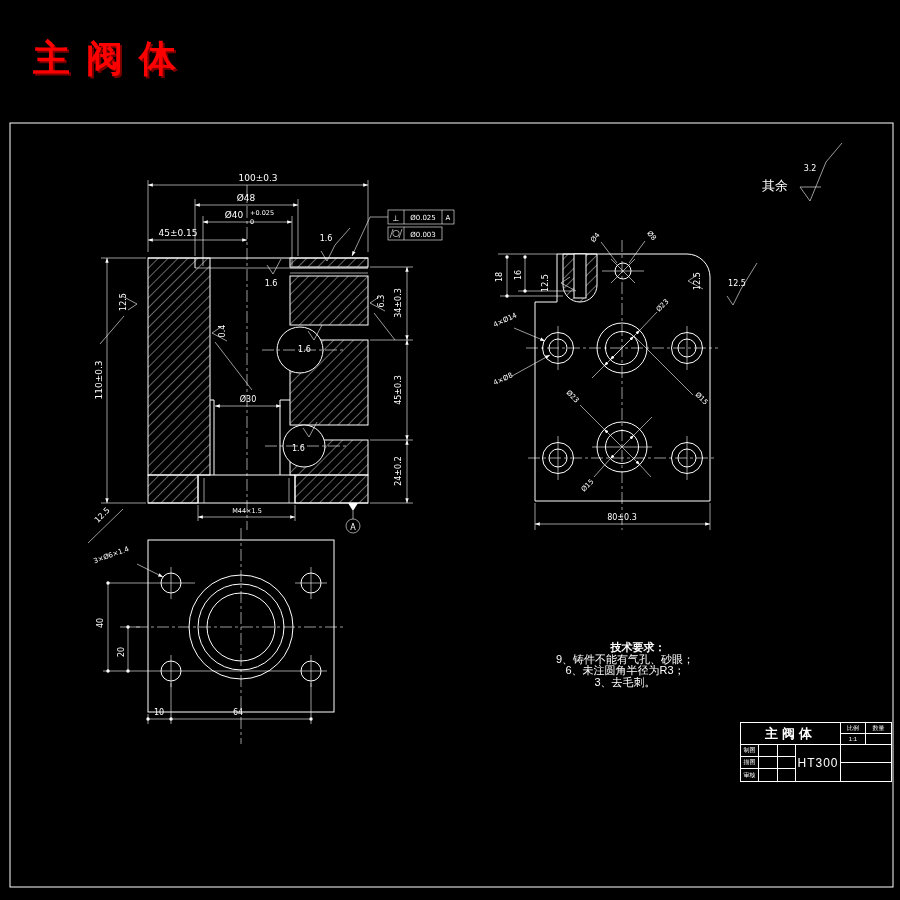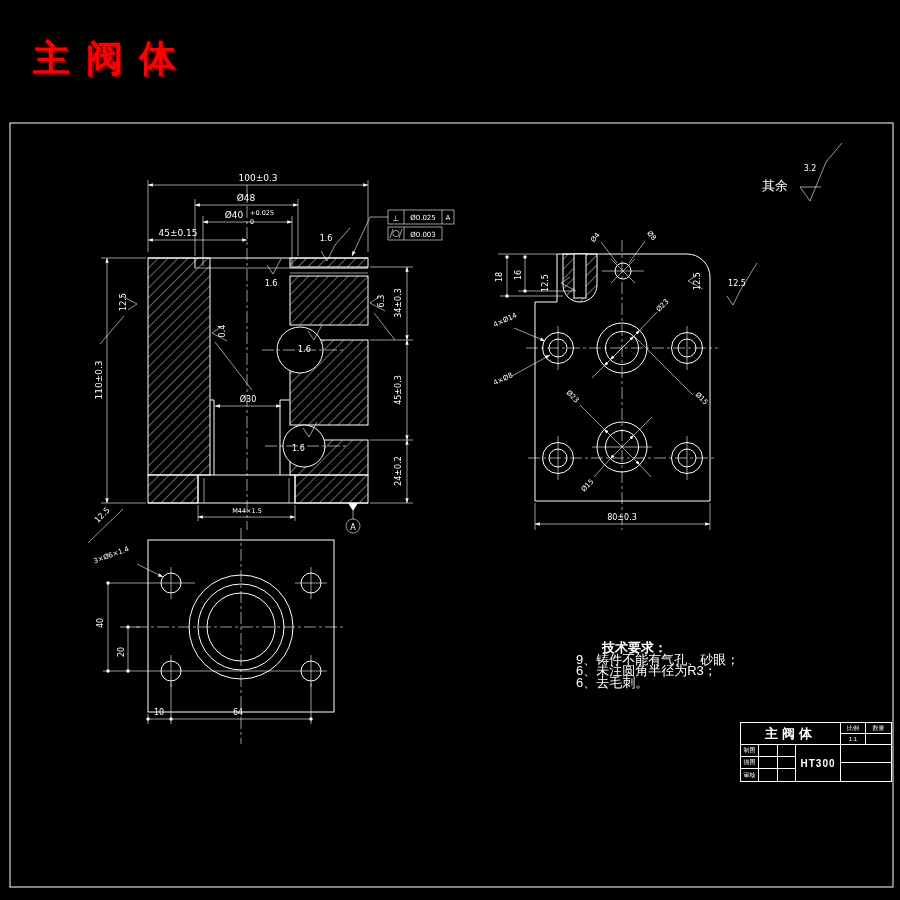--- a/index.html
+++ b/index.html
@@ -4,7 +4,7 @@
 <style>
   html,body{margin:0;padding:0;background:#000;}
   .stage{position:relative;width:900px;height:900px;background:#000;overflow:hidden;
-         font-family:"Liberation Sans","DejaVu Sans",sans-serif;}
+         font-family:"Liberation Sans","DejaVu Sans",sans-serif;text-align:center;}
   .main-title{position:absolute;left:33px;top:34px;font-size:37px;font-weight:bold;
               color:#f00;letter-spacing:16px;font-family:"DejaVu Serif","Liberation Serif",serif;
               text-shadow:2px 2px 0 #7a0000;}

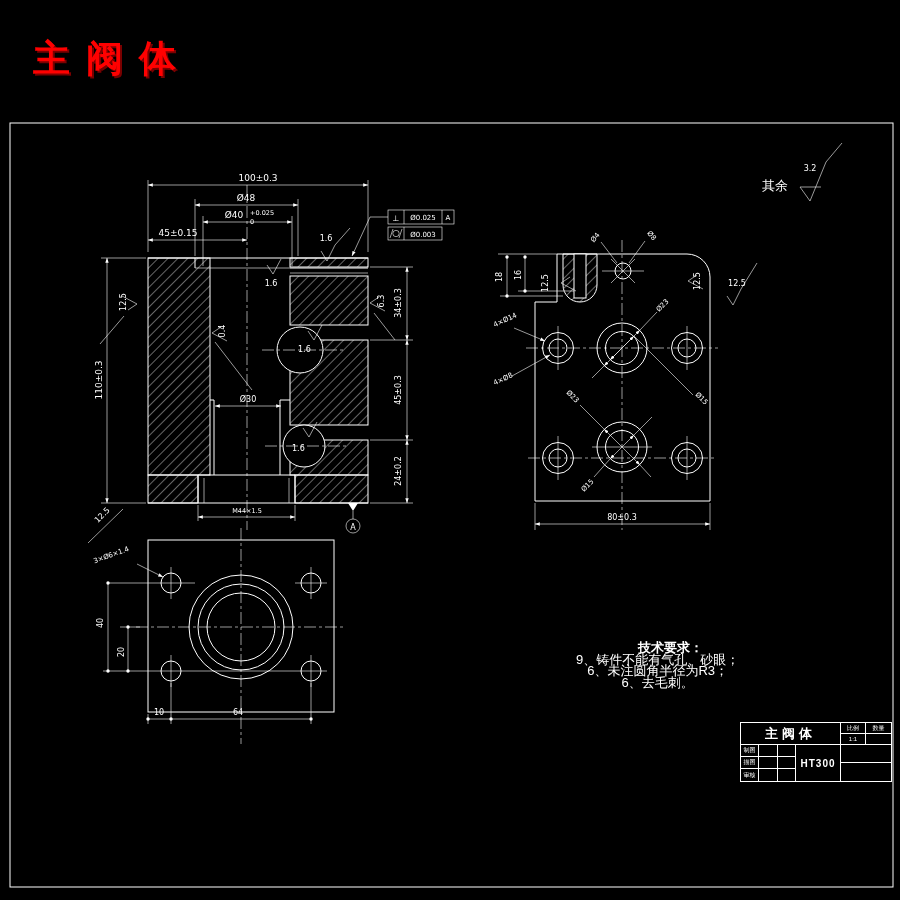--- a/index.html
+++ b/index.html
@@ -19,7 +19,7 @@
   svg text{fill:#fff;stroke:none;font-size:9px;font-family:"DejaVu Sans","Liberation Sans",sans-serif;}
   svg text.s8{font-size:8px;} svg text.s7{font-size:7px;} svg text.s6{font-size:6.5px;}
   svg text.s13{font-size:13px;} svg text.mid{text-anchor:middle;}
-  .tech{position:absolute;left:556px;top:642px;color:#fff;font-size:13px;line-height:11.5px;margin-left:20px;}
+  .tech{position:absolute;left:556px;top:642px;color:#fff;font-size:11px;line-height:11.5px;}
   .tech .tech-title{margin-left:26px;font-weight:bold;}
   .tblock{position:absolute;left:740px;top:722px;width:150px;height:58px;border:1px solid #fff;
           color:#fff;box-sizing:content-box;}

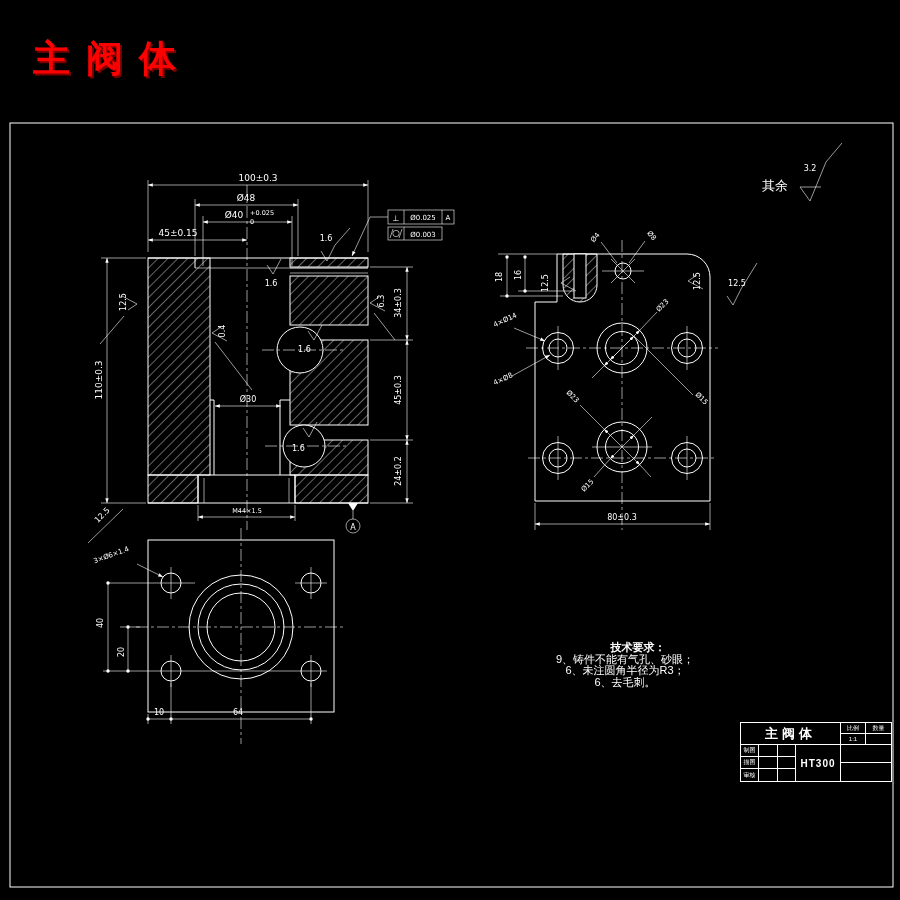--- a/index.html
+++ b/index.html
@@ -321,7 +321,7 @@
     <div class="tech-title">技术要求：</div>
     <div>9、铸件不能有气孔、砂眼；</div>
     <div>6、未注圆角半径为R3；</div>
-    <div>6、去毛刺。</div>
+    <div>3、去毛刺。</div>
   </div>
 
   <div class="tblock">

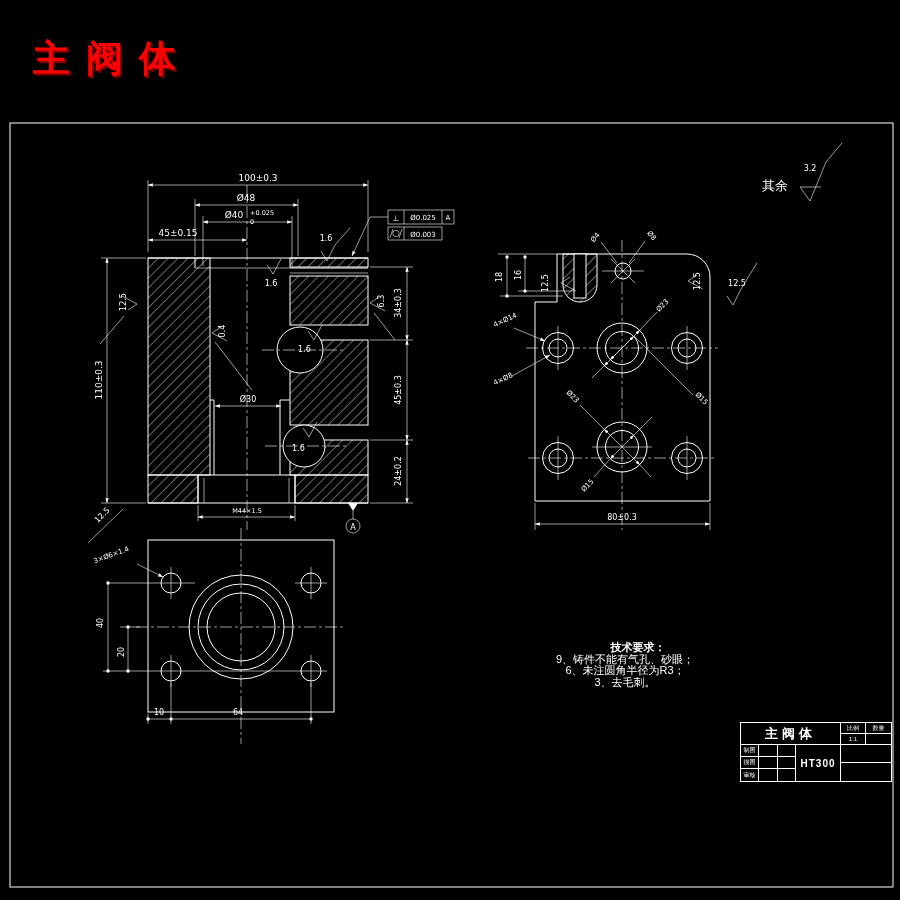--- a/index.html
+++ b/index.html
@@ -28,7 +28,7 @@
           font-size:6px;overflow:hidden;white-space:nowrap;}
   .tblock .nb{border-right:none;} .tblock .nbb{border-bottom:none;}
   .tblock .big{font-size:13px;font-weight:bold;letter-spacing:4px;}
-  .tblock .mat{font-size:10px;letter-spacing:1px;font-weight:bold;}
+  .tblock .mat{font-size:12px;letter-spacing:1px;}
 </style>
 </head>
 <body>

